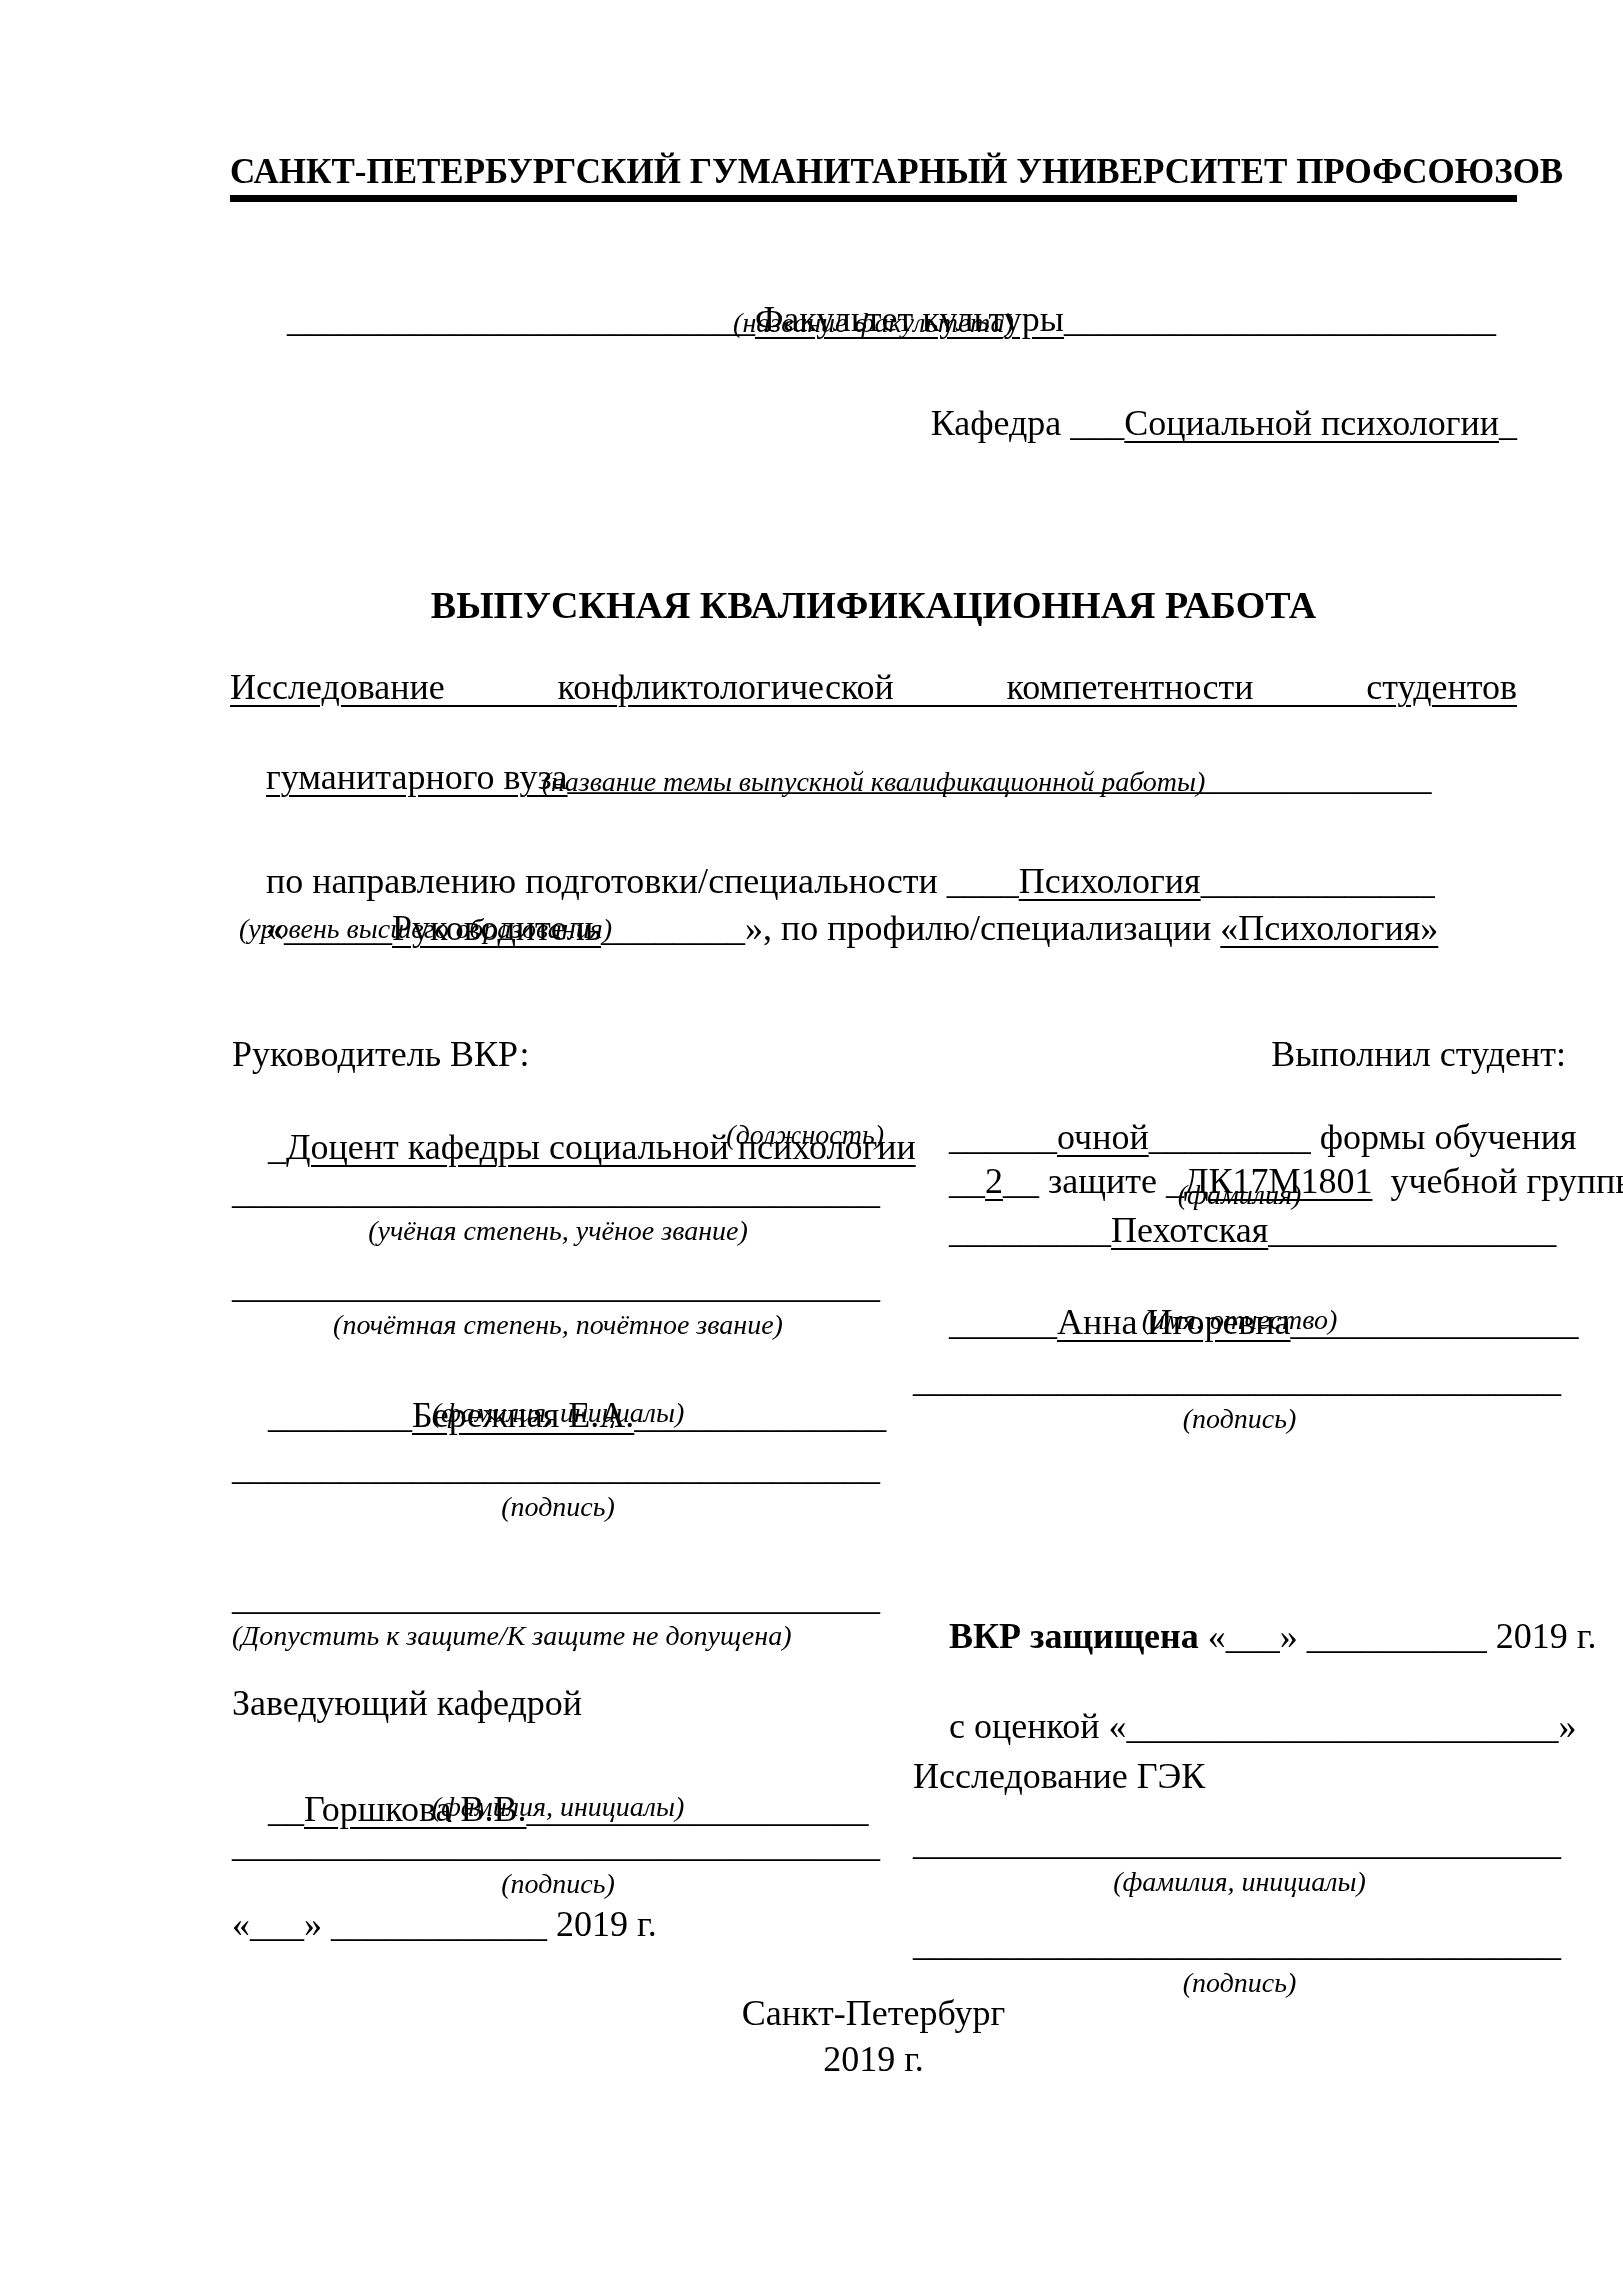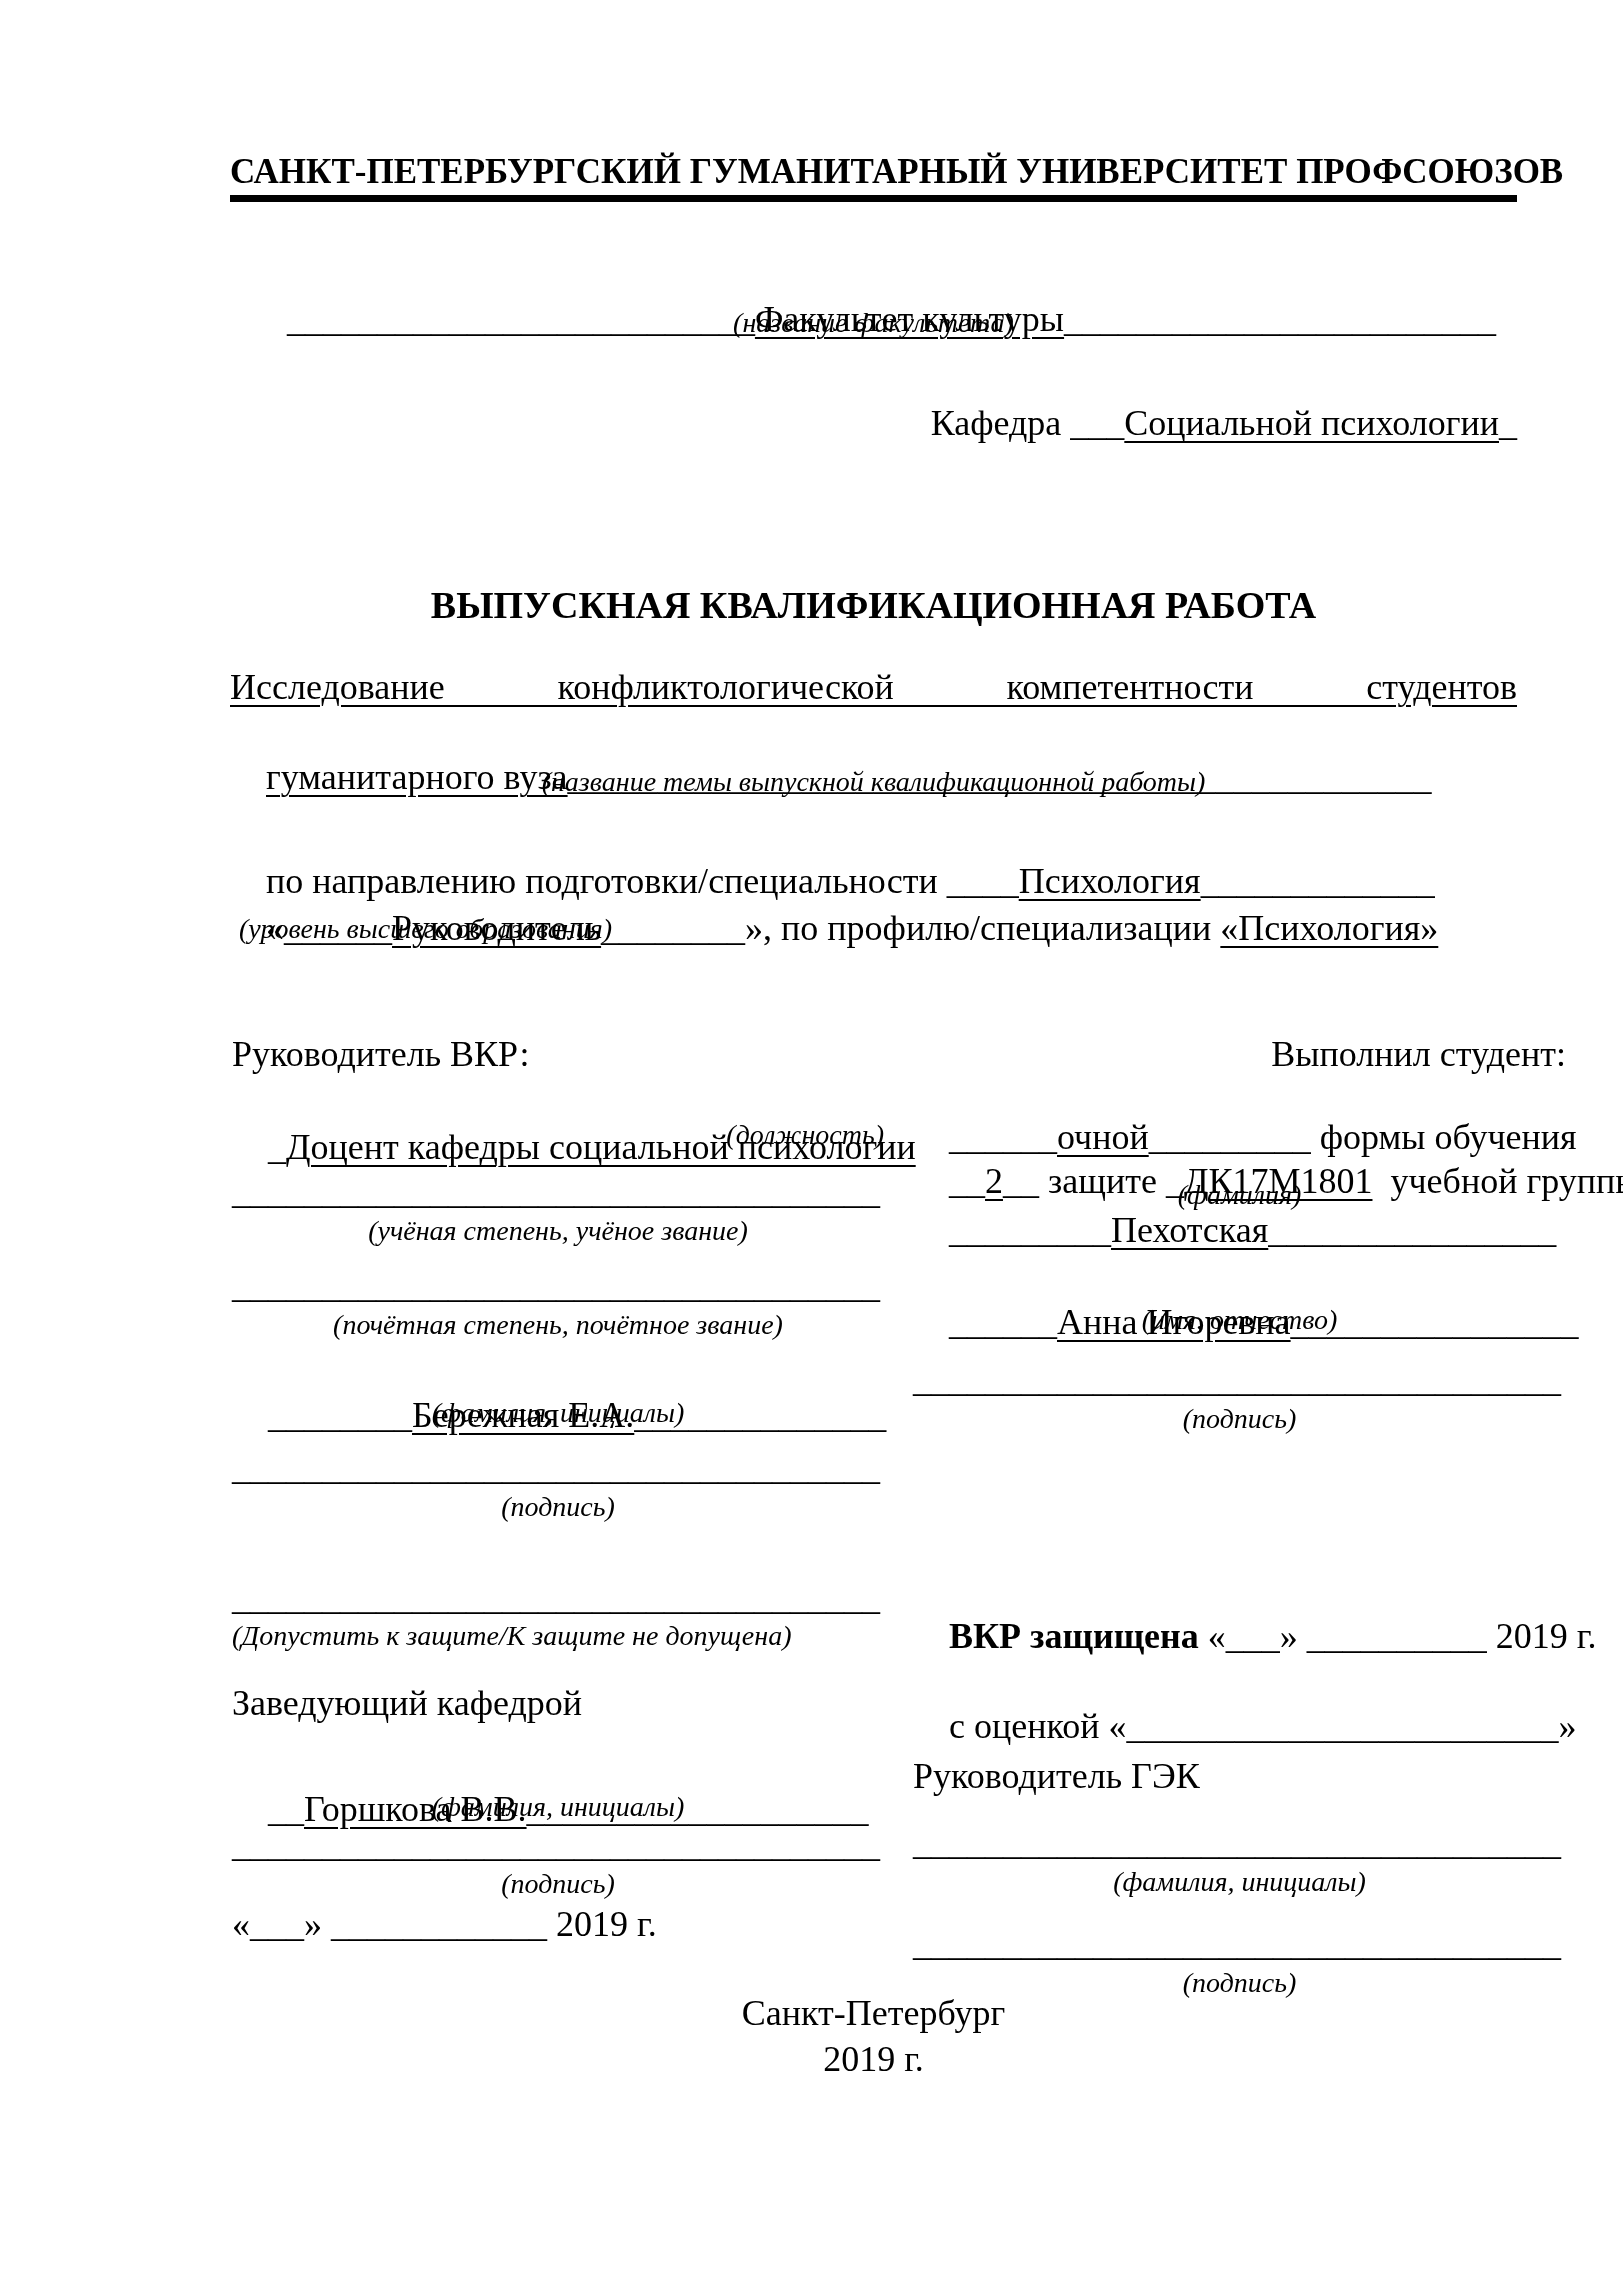--- a/index.html
+++ b/index.html
@@ -109,7 +109,7 @@
   <div class="line colR" style="top:1663px;">
     <span>с оценкой «</span><span>________________________</span><span>»</span>
   </div>
-  <div class="line colR" style="top:1755px;">Руководитель ГЭК</div>
+  <div class="line colR" style="top:1755px;">Исследование ГЭК</div>
   <div class="line colR" style="top:1821px;">____________________________________</div>
   <div class="line caption center colR" style="top:1865px;">(фамилия, инициалы)</div>
   <div class="line colR" style="top:1922px;">____________________________________</div>

